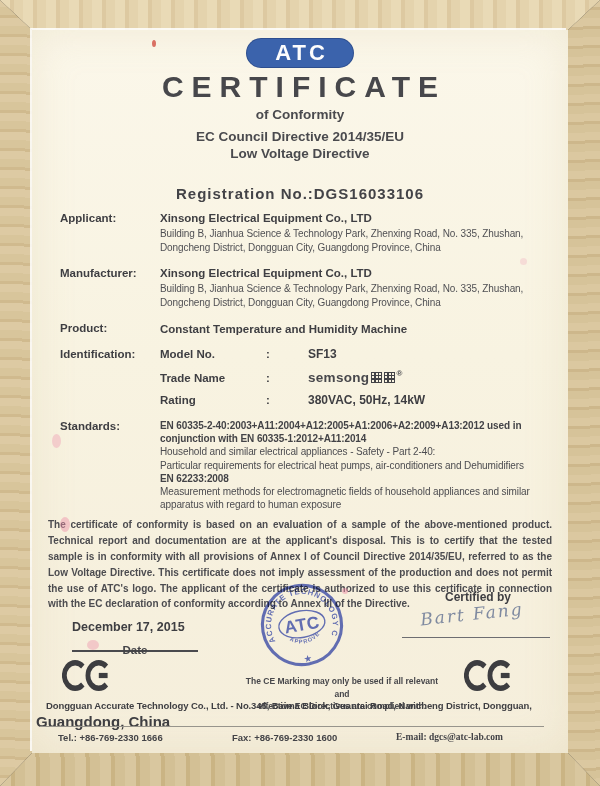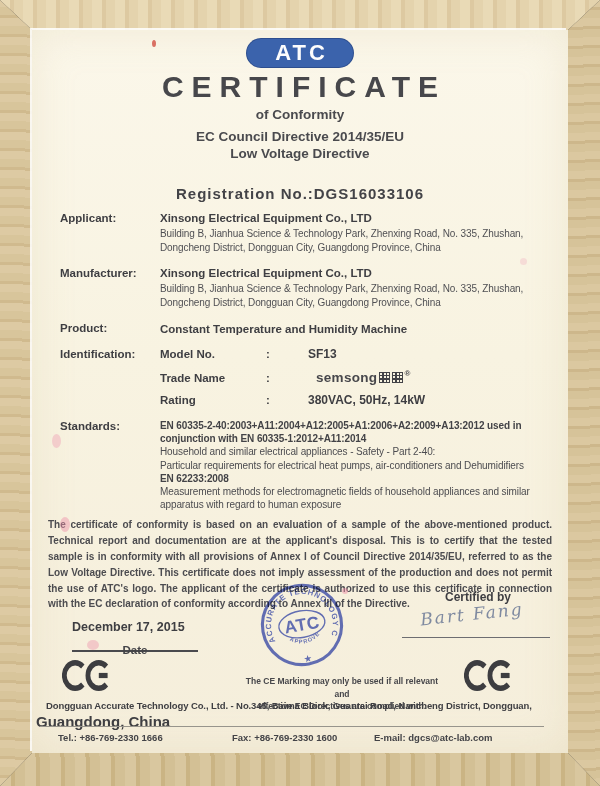--- a/index.html
+++ b/index.html
@@ -58,7 +58,7 @@
   .id-key { font-size:11.5px; font-weight:bold; color:#3e3e42; }
   .id-colon { font-size:11.5px; font-weight:bold; color:#3e3e42; }
   .id-value { font-size:12px; font-weight:bold; color:#3e3e42; }
-  .brand-word { font-size:13.5px; font-weight:bold; letter-spacing:.3px; color:#47474b;margin-left:8px; }
+  .brand-word { font-size:13.5px; font-weight:bold; letter-spacing:.3px; color:#47474b; }
   .cjk-glyph { display:inline-block; width:11px; height:11px; margin-left:2px; vertical-align:-1px;
     background:
       repeating-linear-gradient(0deg,#434347 0 1.4px,transparent 1.4px 3.4px),

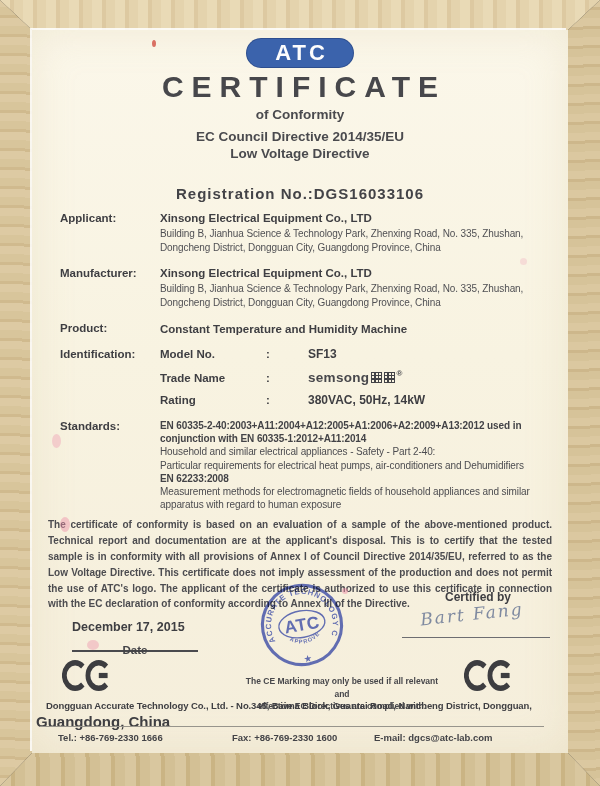--- a/index.html
+++ b/index.html
@@ -93,7 +93,7 @@
   .company-line2 { left:4px; top:683px; font-size:15px; font-weight:bold; color:#3e3e42; }
   .footer-divider { left:8px; top:696px; width:504px; border-top:1.5px solid #97948c; }
   .contact { top:702px; font-size:9.5px; font-weight:bold; color:#434347; white-space:nowrap; }
-  .contact.tel { left:26px; } .contact.fax { left:200px; } .contact.email { left:342px; }
+  .contact.tel { left:26px; } .contact.fax { left:200px; } .contact.email { left:364px;font-family:Liberation Serif, serif; }
 </style>
 </head>
 <body>

